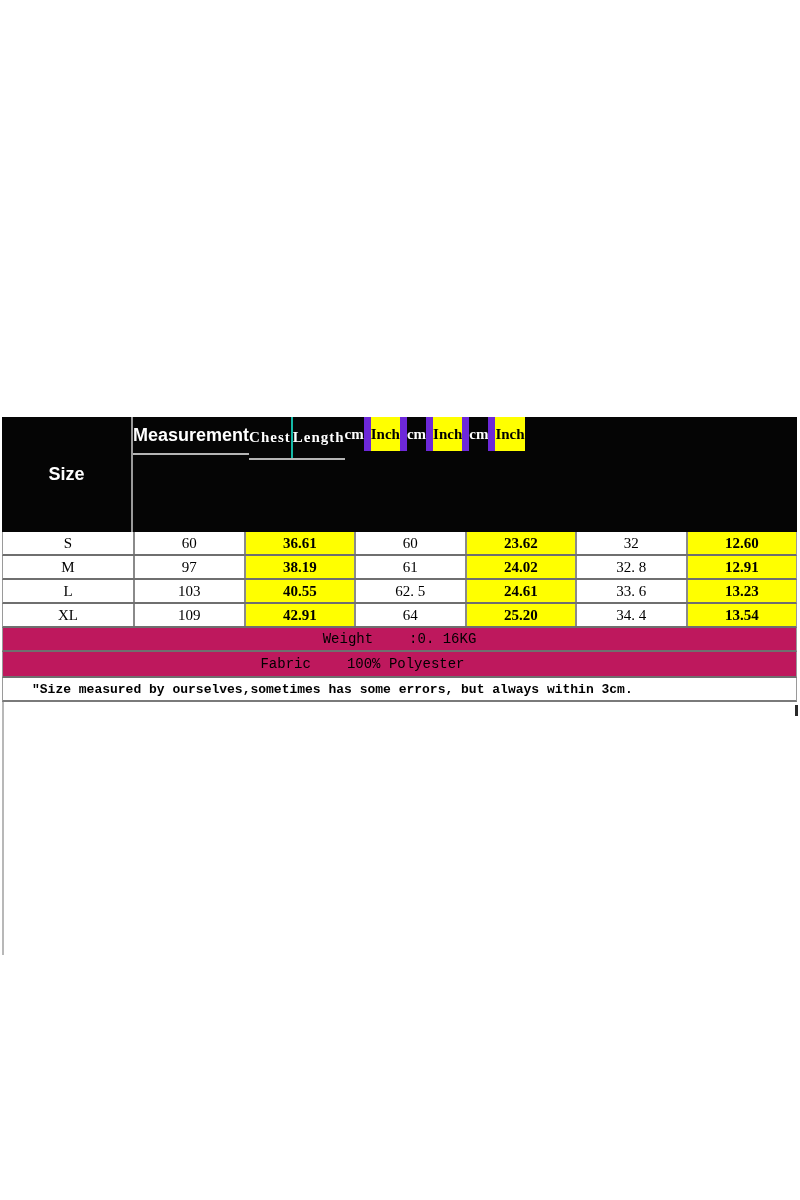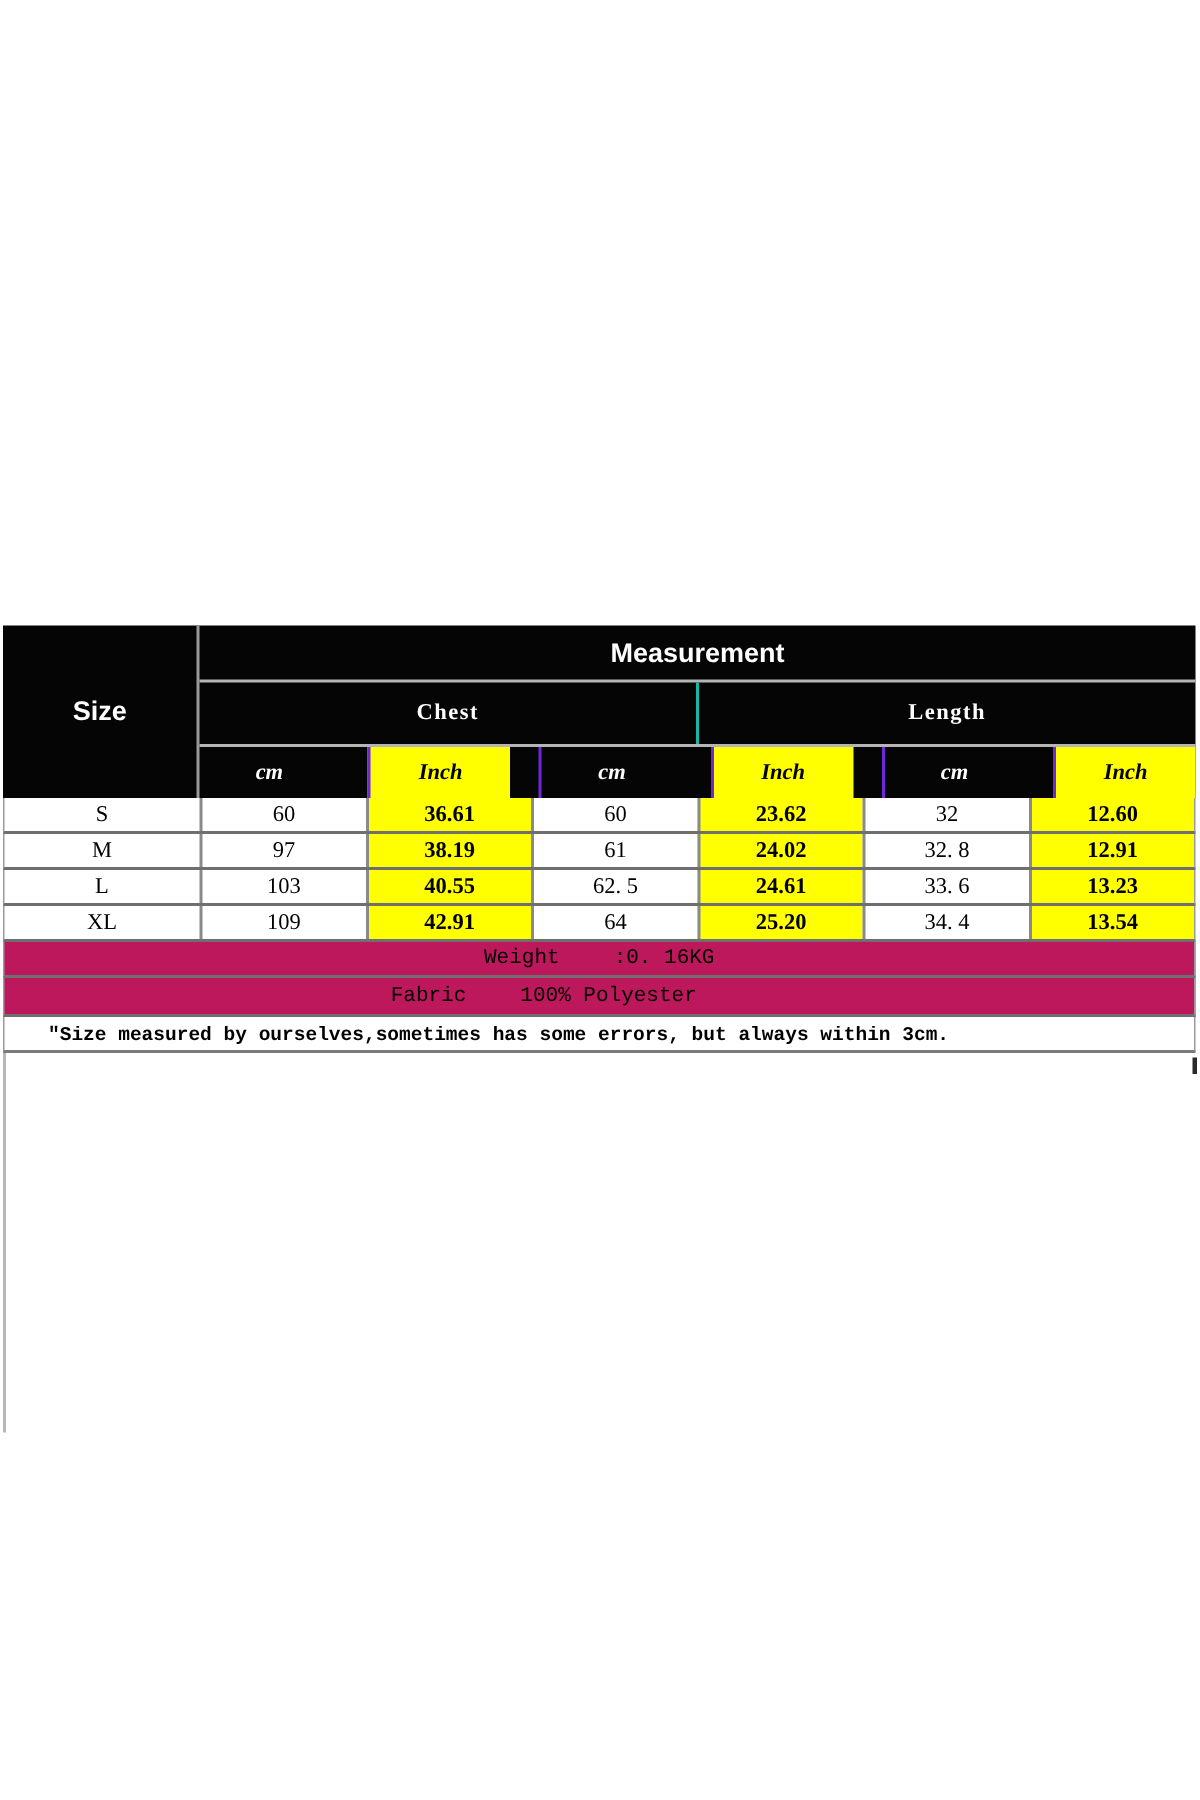--- a/index.html
+++ b/index.html
@@ -15,7 +15,7 @@
     display:flex; align-items:center; justify-content:center;
     color:#fff; font-family:"Liberation Sans", sans-serif; font-weight:bold; font-size:18px;
   }
-  .hdr-right { flex:1; display:flex; flex-direction:column; }
+  .hdr-right { flex:1; display:flex; }
   .m-row {
     height:38px; border-bottom:2px solid #b5b5b5;
     display:flex; align-items:center; justify-content:center;

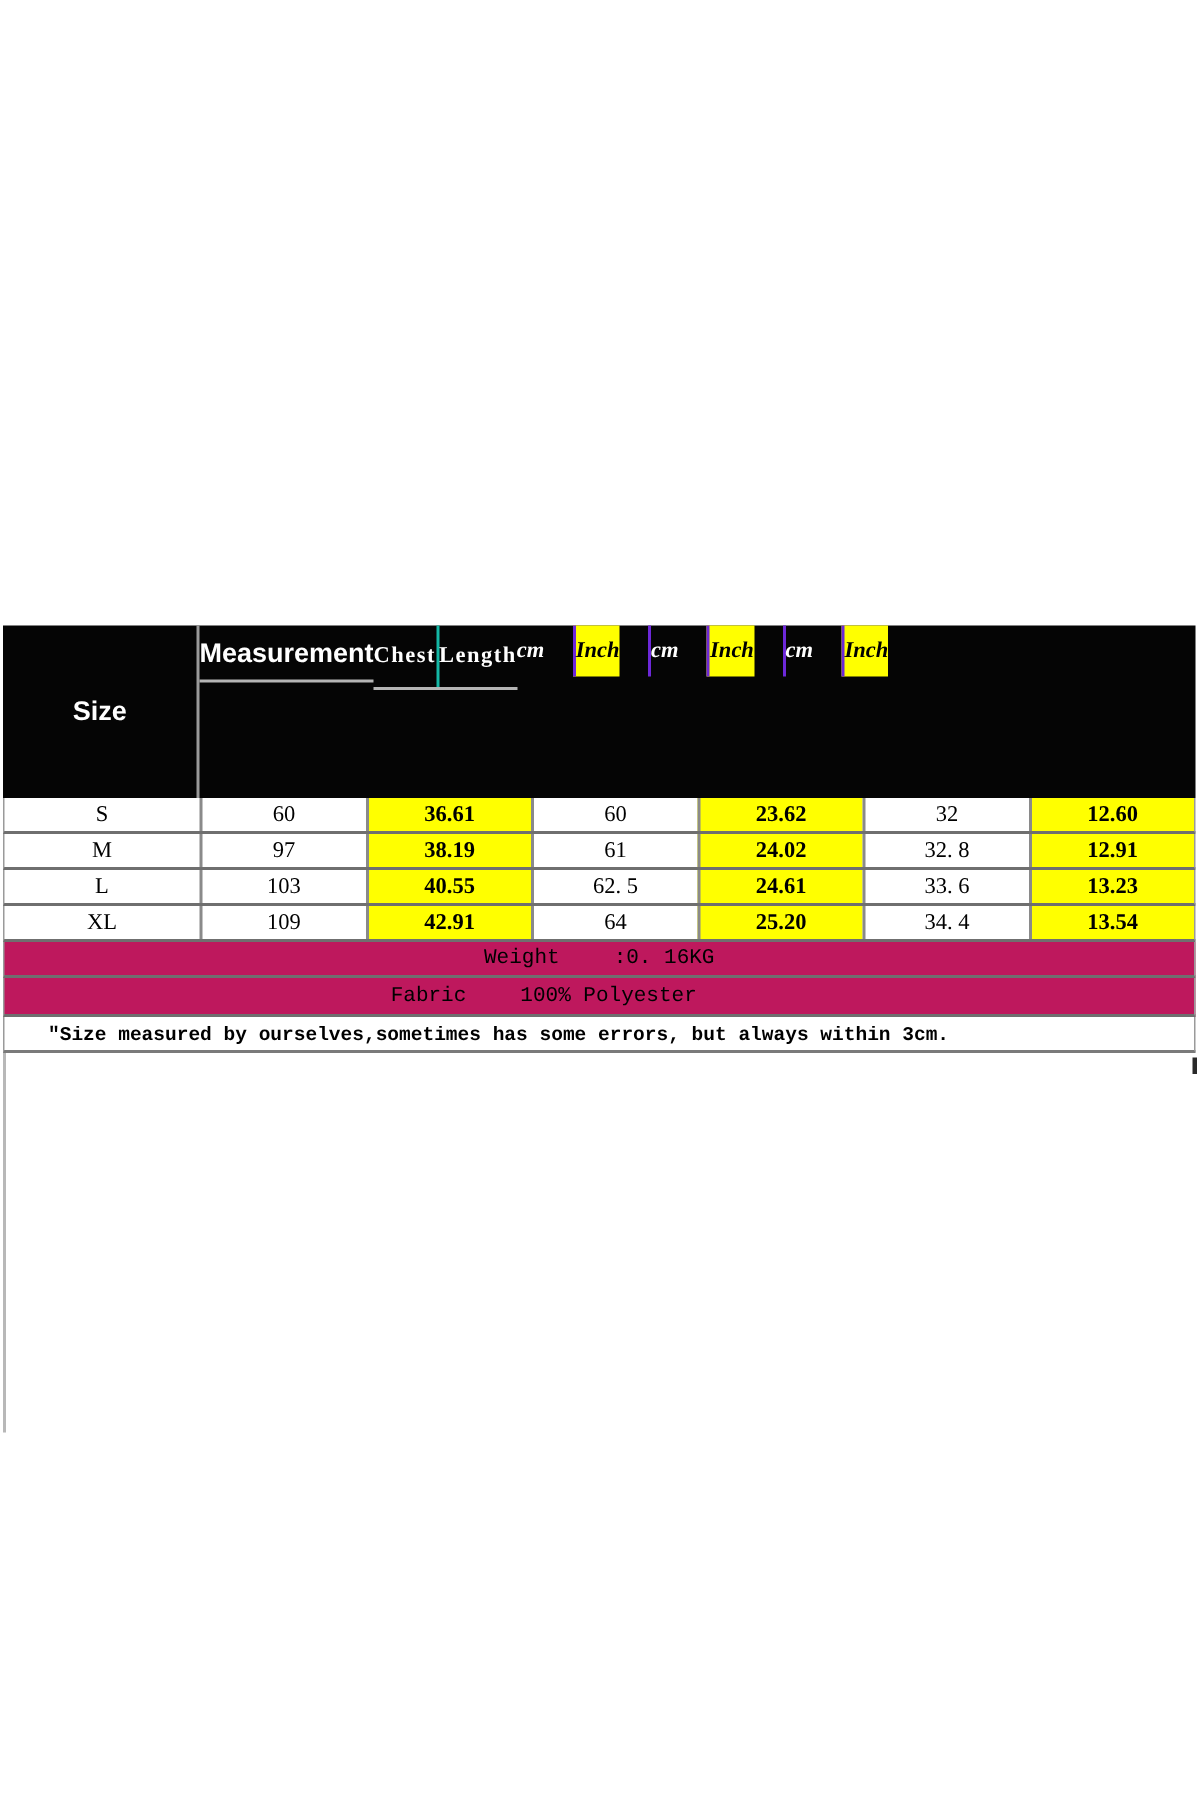--- a/index.html
+++ b/index.html
@@ -30,7 +30,7 @@
   .unit-row { height:34px; display:flex; }
   .unit {
     flex:1; display:flex; align-items:center; justify-content:center;
-    font-weight:bold; font-size:15px;font-style:italic;
+    font-weight:bold; font-size:15px;
   }
   .unit.cm  { color:#fff; }
   .unit.inch { background:var(--highlight, #ffff00); color:#000; }

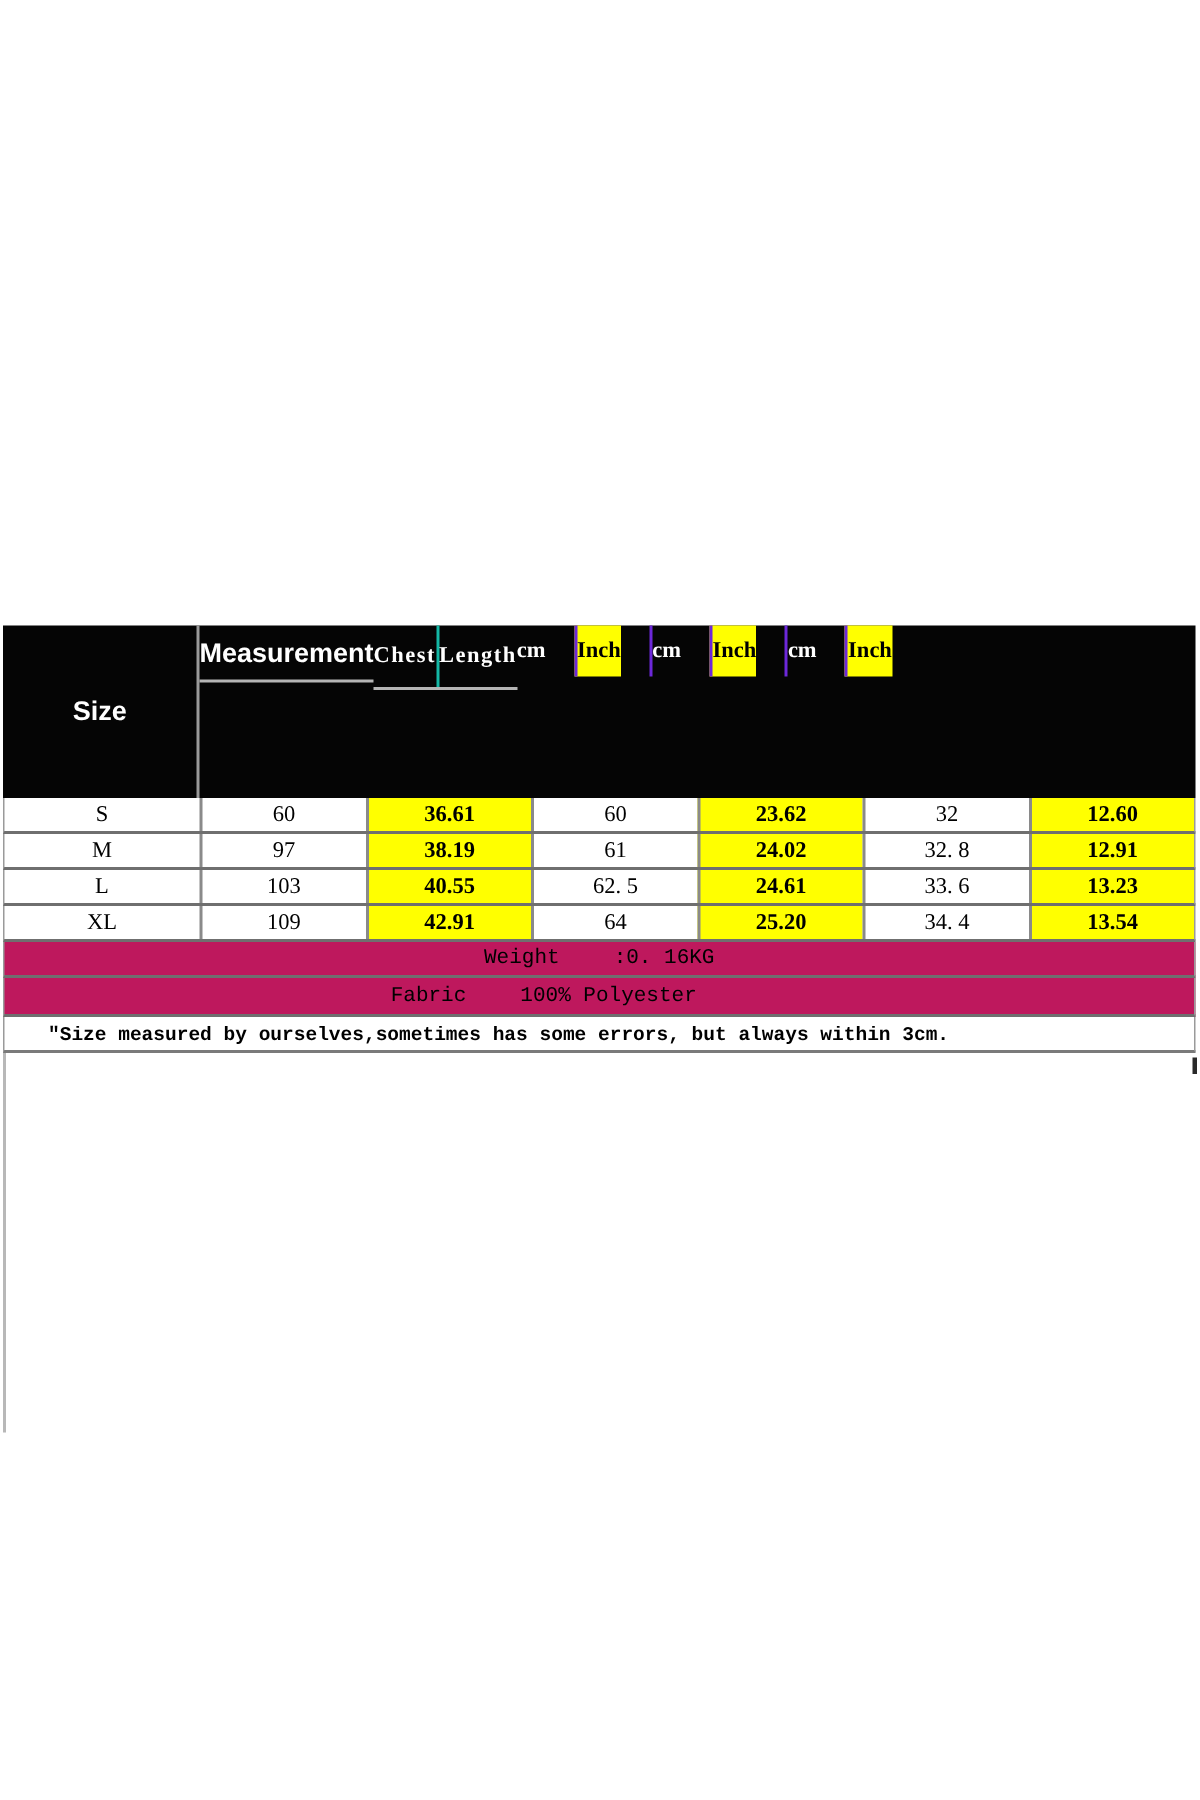--- a/index.html
+++ b/index.html
@@ -34,7 +34,7 @@
   }
   .unit.cm  { color:#fff; }
   .unit.inch { background:var(--highlight, #ffff00); color:#000; }
-  .unit + .unit { border-left:2px solid #6d28d9;margin-left:19px; }
+  .unit + .unit { border-left:7px solid #6d28d9; }
 
   
   .row {

